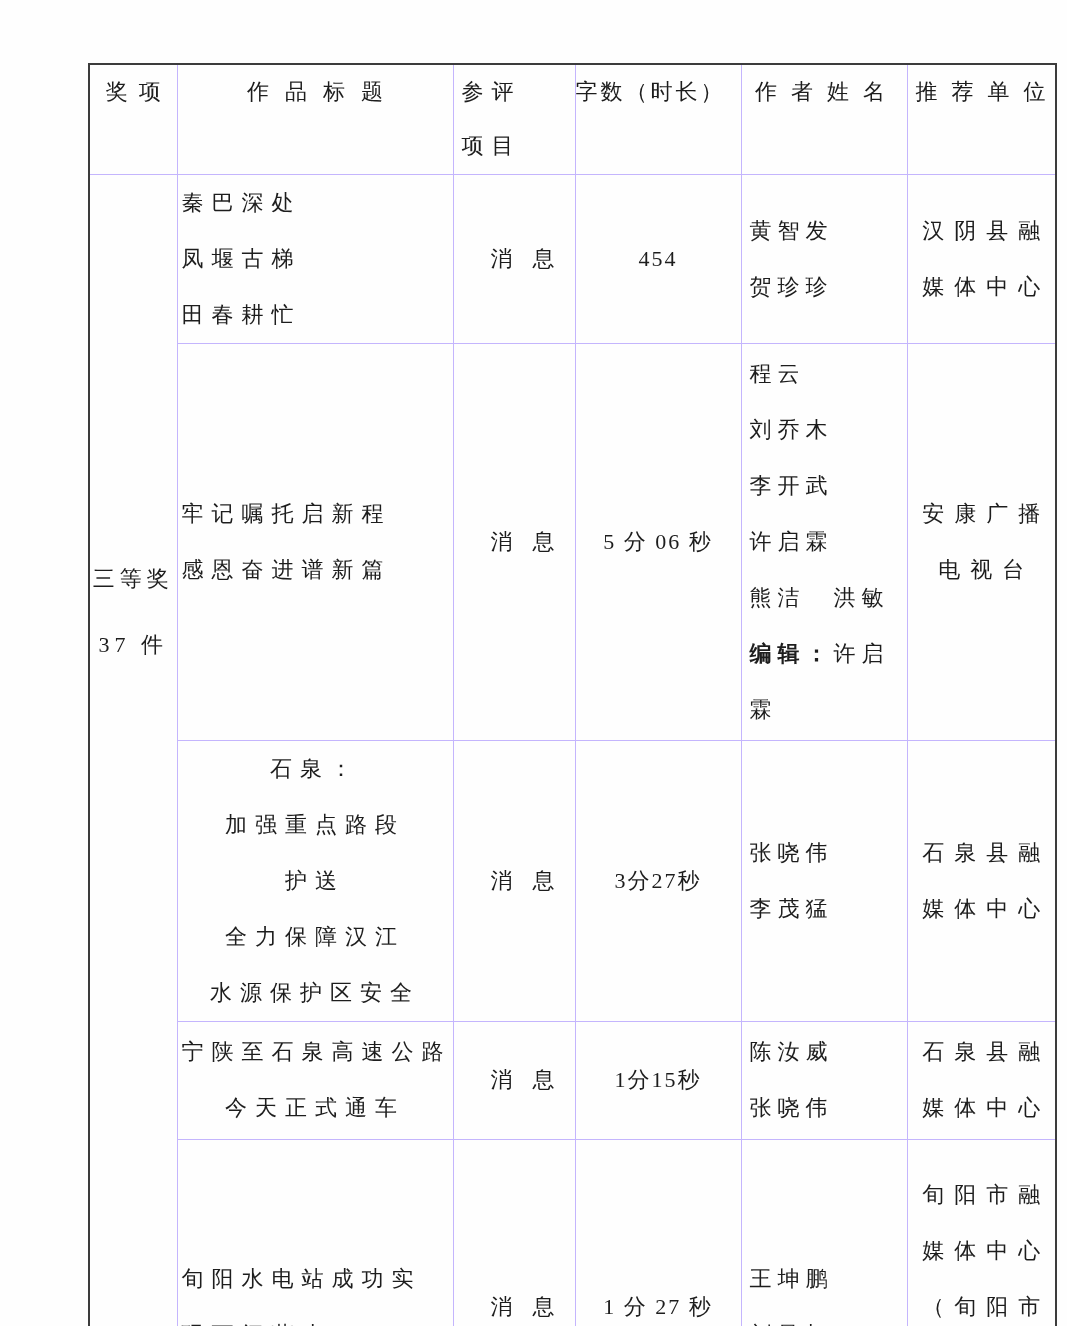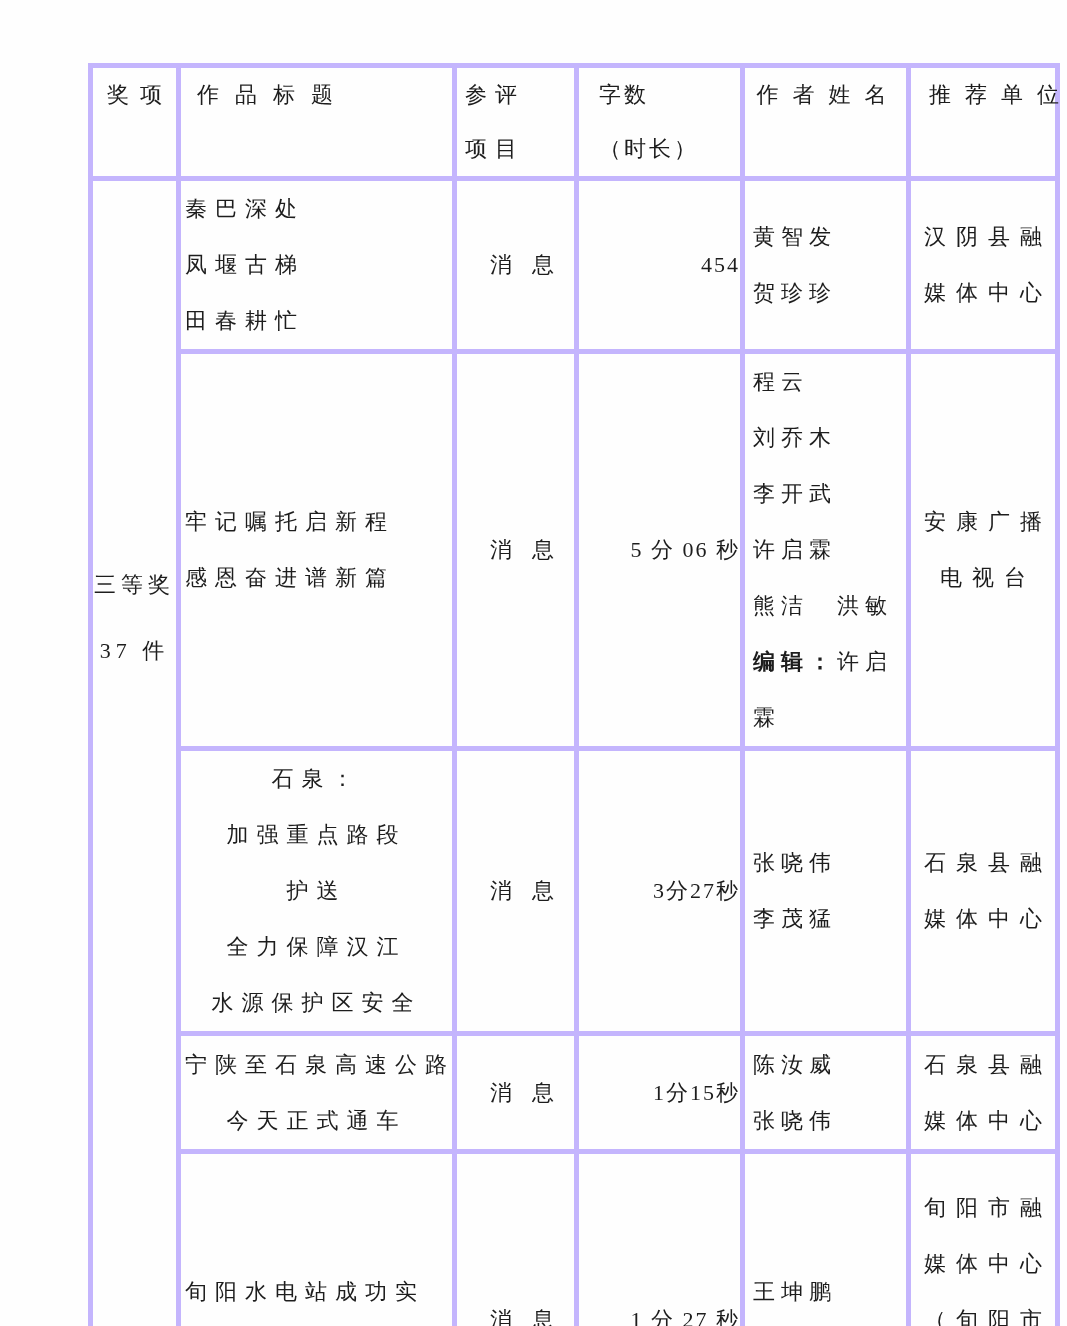--- a/index.html
+++ b/index.html
@@ -24,7 +24,7 @@
     border: 2px solid #3c3c3c;
   }
   td, th {
-    border: 5px solid #c4b5fd;
+    border: 1px solid #c4b5fd;
     font-weight: normal;
     font-size: 22px;
     line-height: 56px;

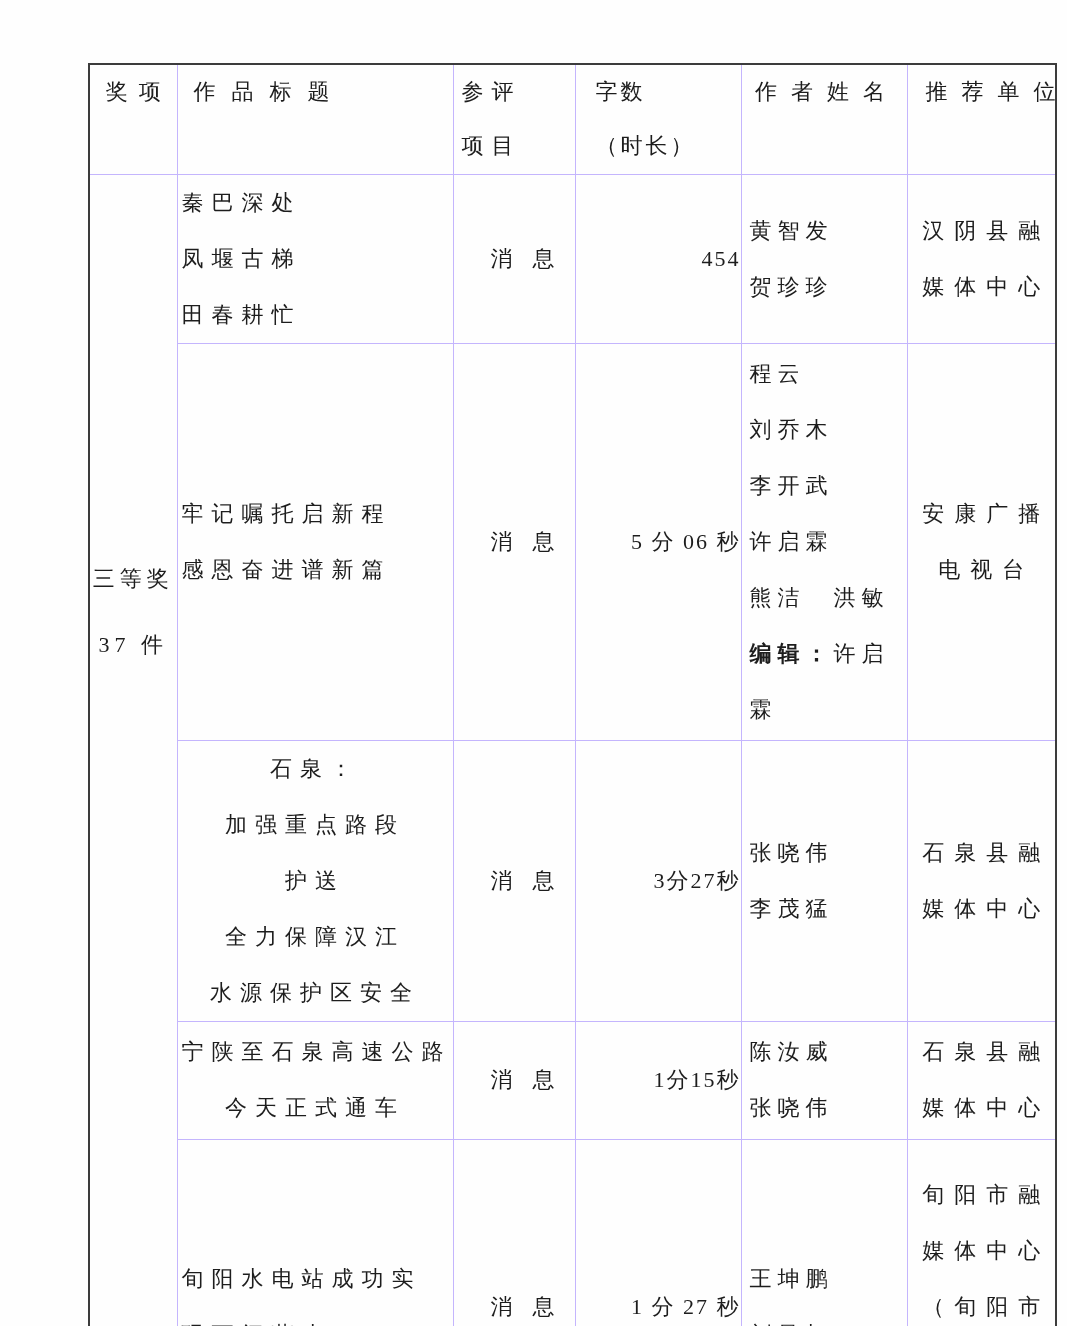--- a/index.html
+++ b/index.html
@@ -45,7 +45,7 @@
 
   
   th.h-award  { text-align: center; letter-spacing: 11px; padding-left: 11px; }
-  th.h-title  { text-align: left; letter-spacing: 16px; padding-left: 16px; }
+  th.h-title  { text-align: center; letter-spacing: 16px; padding-left: 16px; }
   th.h-cat    { text-align: left; letter-spacing: 8px;  padding-left: 8px; }
   th.h-len    { text-align: left;   letter-spacing: 3px;  padding-left: 20px; margin-left: 36px; }
   th.h-auth   { text-align: center; letter-spacing: 14px; padding-left: 6px; }

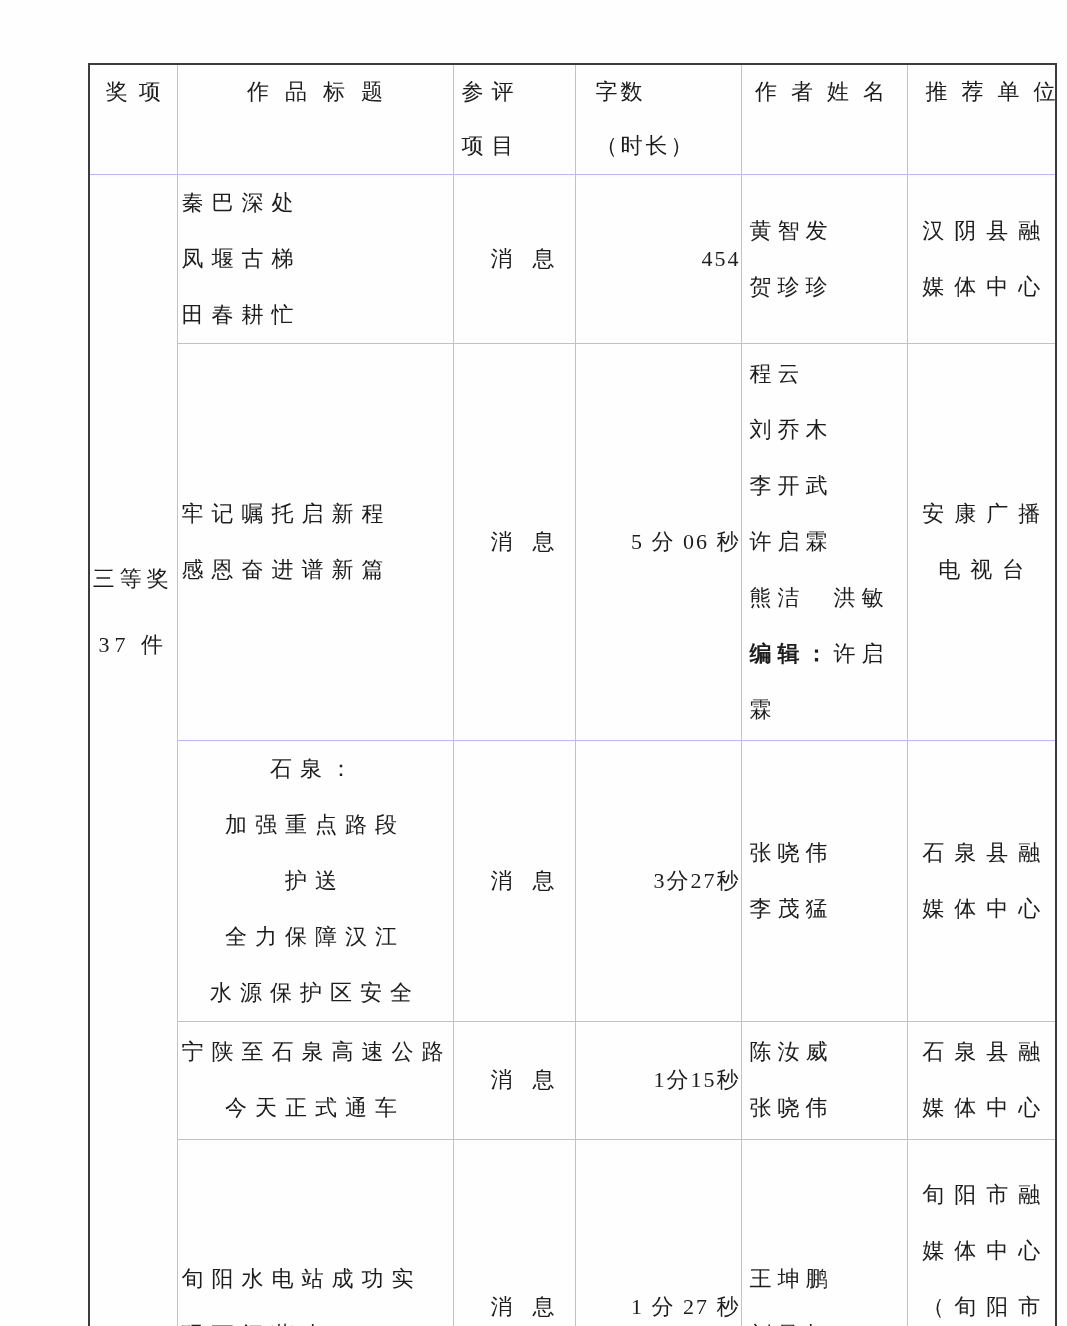--- a/index.html
+++ b/index.html
@@ -47,7 +47,7 @@
   th.h-award  { text-align: center; letter-spacing: 11px; padding-left: 11px; }
   th.h-title  { text-align: center; letter-spacing: 16px; padding-left: 16px; }
   th.h-cat    { text-align: left; letter-spacing: 8px;  padding-left: 8px; }
-  th.h-len    { text-align: left;   letter-spacing: 3px;  padding-left: 20px; margin-left: 36px; }
+  th.h-len    { text-align: left;   letter-spacing: 3px;  padding-left: 0; margin-left: 36px; }
   th.h-auth   { text-align: center; letter-spacing: 14px; padding-left: 6px; }
   th.h-unit   { text-align: right;   letter-spacing: 14px; padding-left: 18px; }
 

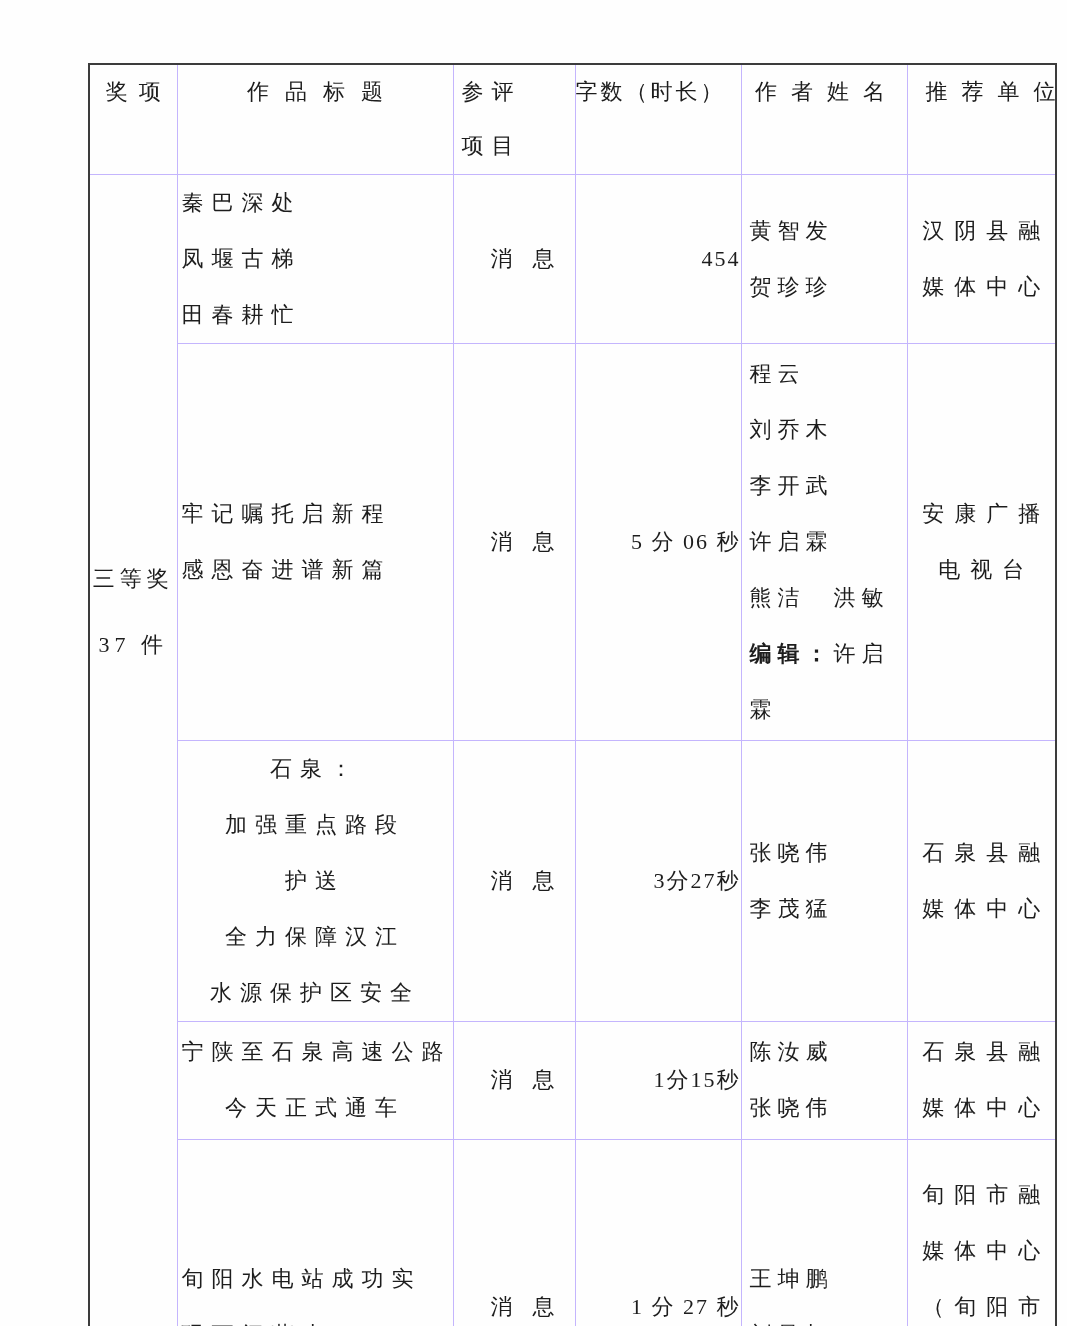--- a/index.html
+++ b/index.html
@@ -49,7 +49,7 @@
   th.h-cat    { text-align: left; letter-spacing: 8px;  padding-left: 8px; }
   th.h-len    { text-align: left;   letter-spacing: 3px;  padding-left: 0; margin-left: 36px; }
   th.h-auth   { text-align: center; letter-spacing: 14px; padding-left: 6px; }
-  th.h-unit   { text-align: right;   letter-spacing: 14px; padding-left: 18px; }
+  th.h-unit   { text-align: right;   letter-spacing: 14px; padding-left: 8px; }
 
   
   td.award-group {

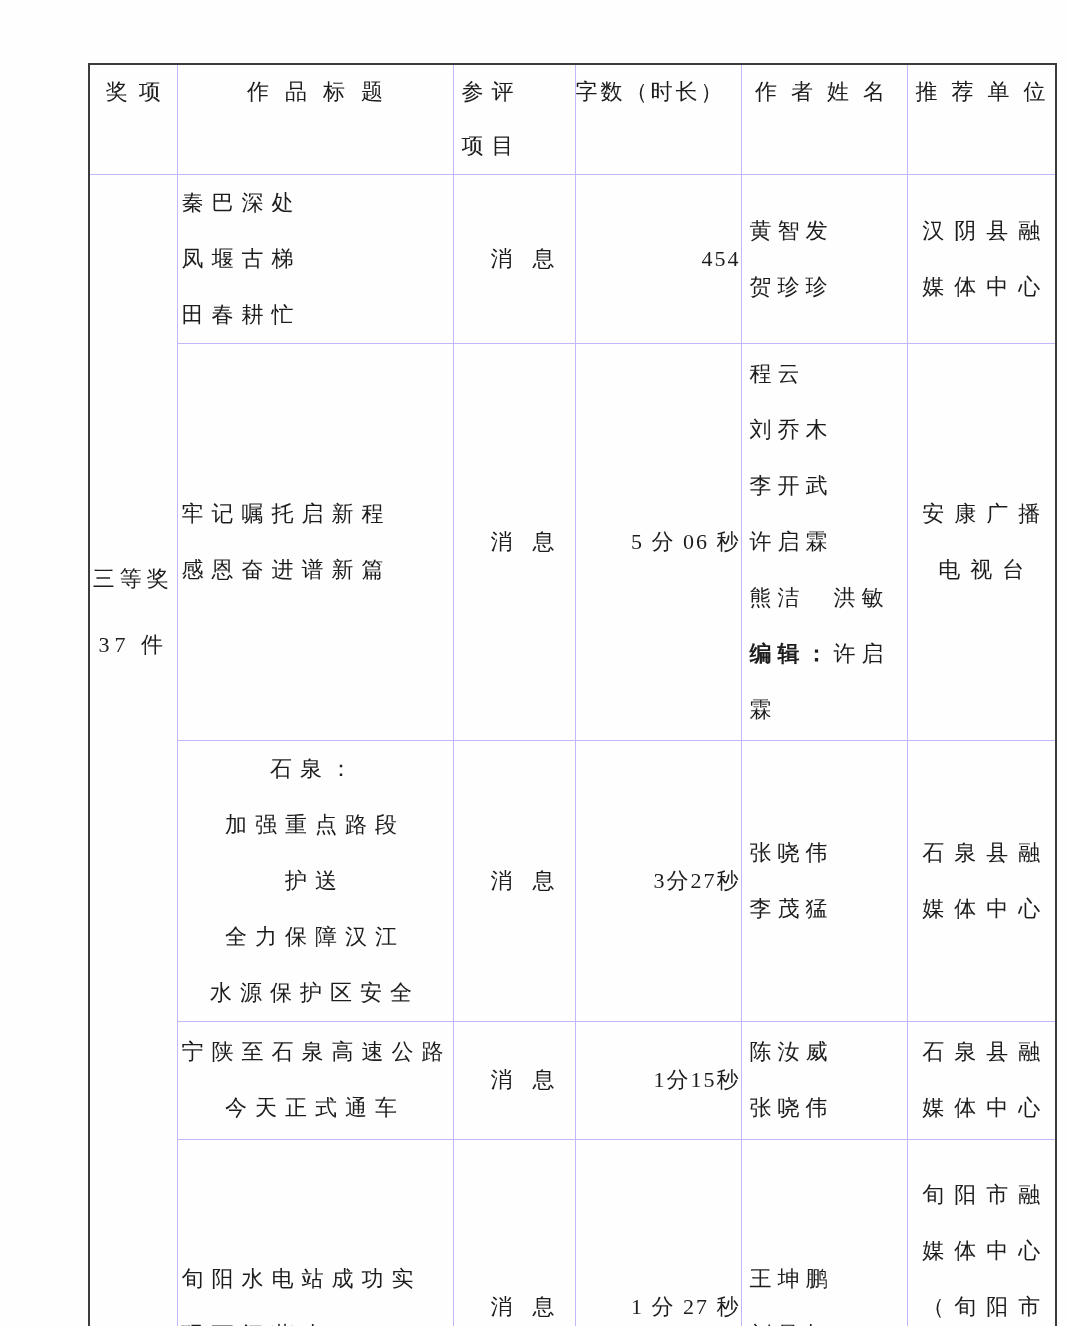--- a/index.html
+++ b/index.html
@@ -64,7 +64,7 @@
   td.c-title { text-align: left;   letter-spacing: 8px; padding: 0 4px; }
   td.c-title.ta-c { text-align: center; }
   td.c-cat   { text-align: right; letter-spacing: 20px; padding-left: 20px; }
-  td.c-len   { text-align: right; letter-spacing: 2px; }
+  td.c-len   { text-align: center; letter-spacing: 2px; }
   td.c-auth  { text-align: left;   letter-spacing: 6px; padding-left: 8px; margin-left: 7px; }
   td.c-unit  { text-align: center; letter-spacing: 10px; padding-left: 10px; }
   td.wrap-normal { word-break: normal; }

